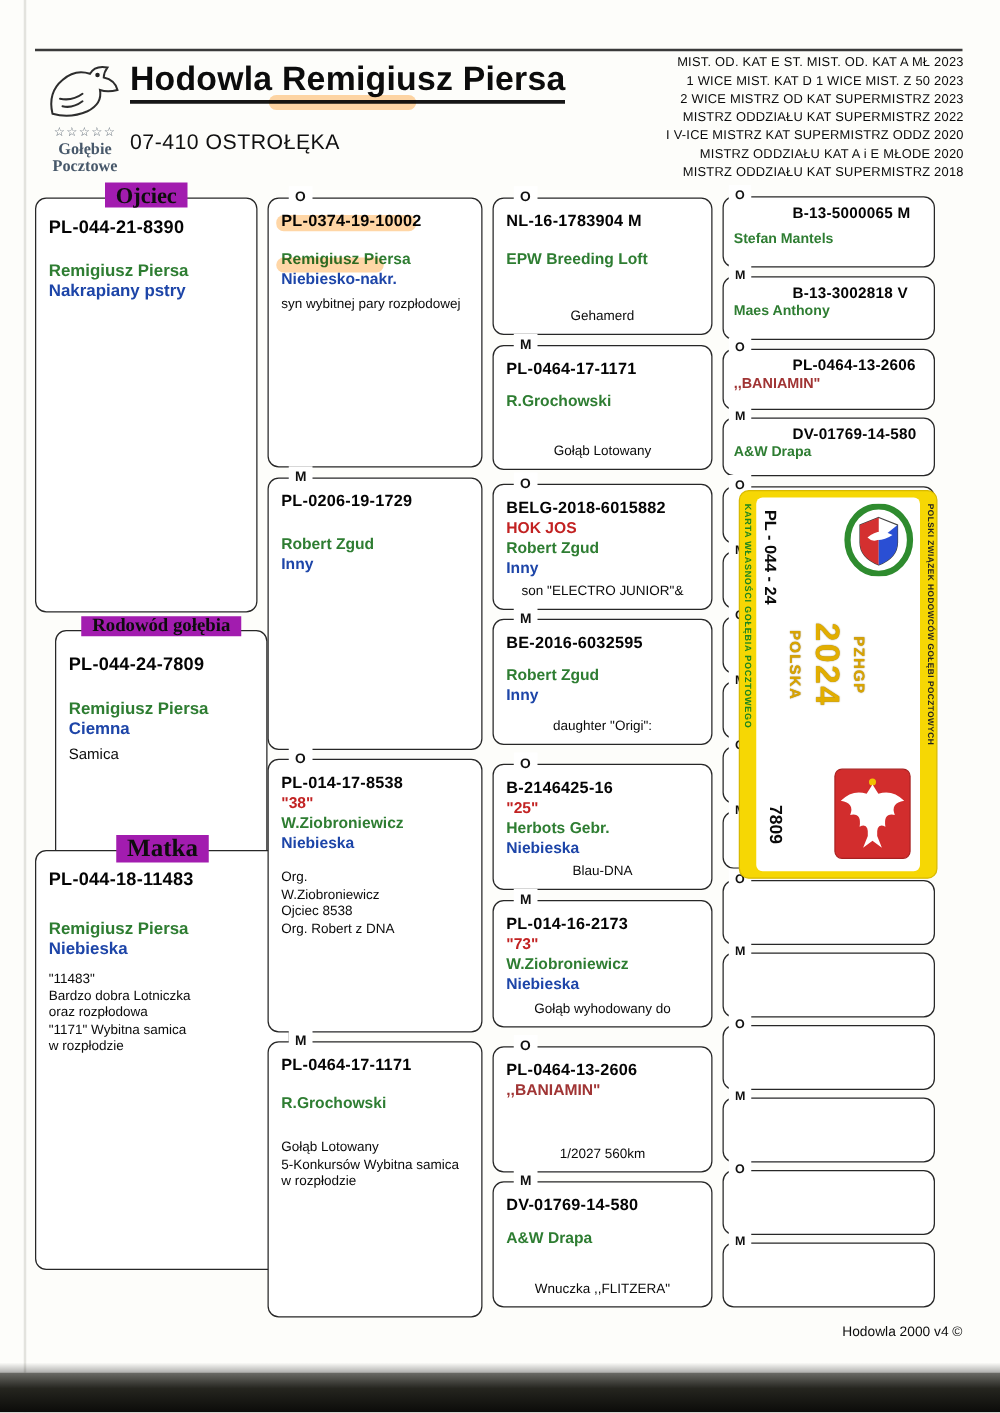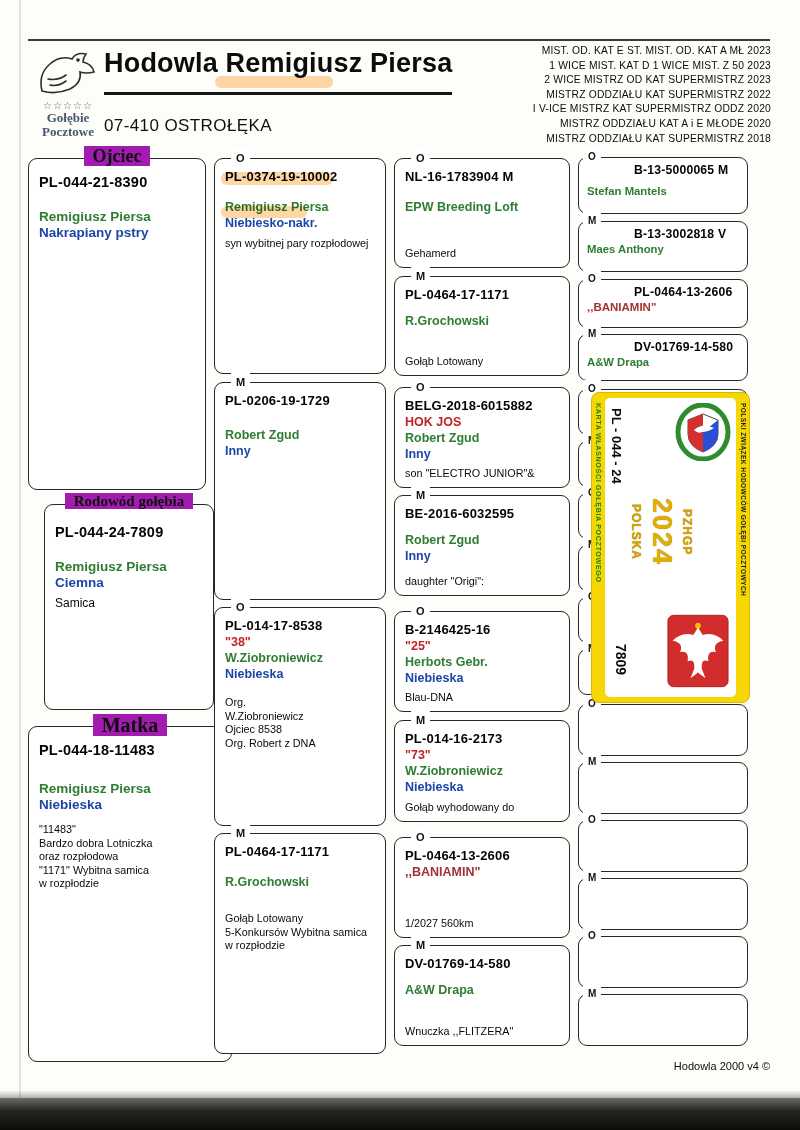--- a/index.html
+++ b/index.html
@@ -19,7 +19,7 @@
         color:#47586a;line-height:14px;}
   .title-block{position:absolute;left:104px;top:48px;}
   .title-block h1{margin:0;font-size:27px;font-weight:bold;color:#0c0c0c;
-        border-bottom:3px solid #161616;padding-bottom:13px;letter-spacing:.2px;}
+        border-bottom:3px solid #161616;padding-bottom:1px;letter-spacing:.2px;}
   .address{margin-top:21px;font-size:17px;letter-spacing:.4px;color:#101010;}
   .ach{position:absolute;right:29px;top:44px;text-align:right;font-size:10.3px;
         line-height:14.6px;color:#0b0b0b;letter-spacing:.2px;}

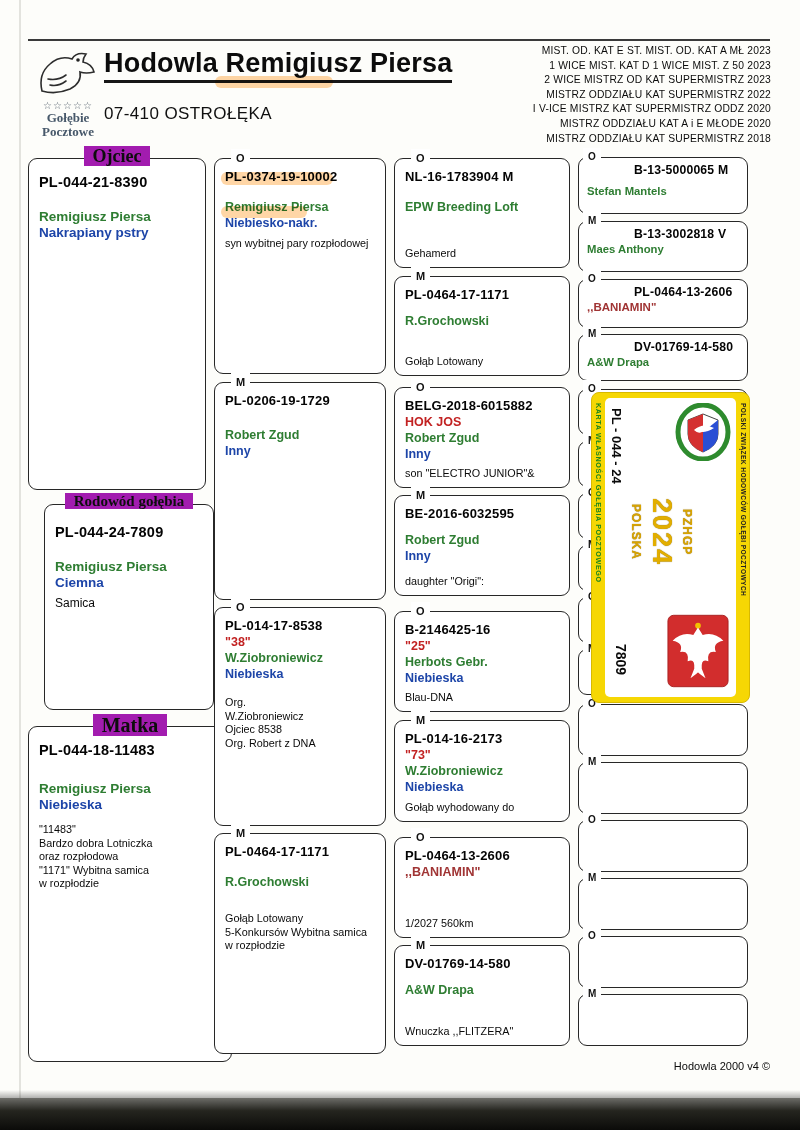--- a/index.html
+++ b/index.html
@@ -46,7 +46,7 @@
   .maroon{color:#a03434;}
   .col4 .redname{font-size:11.5px;line-height:14px;}
   .note{font-size:10.8px;color:#0a0a0a;line-height:13.5px;}
-  .mtA{margin-top:auto;} .mt6{margin-top:6px;} .mt10{margin-top:10px;}
+  .mtA{margin-top:auto;text-align:center;} .mt6{margin-top:6px;} .mt10{margin-top:10px;}
   .mt14{margin-top:14px;} .mt18{margin-top:18px;} .mt22{margin-top:22px;}
 
   .hl{position:absolute;background:rgba(255,148,20,.38);border-radius:6px;

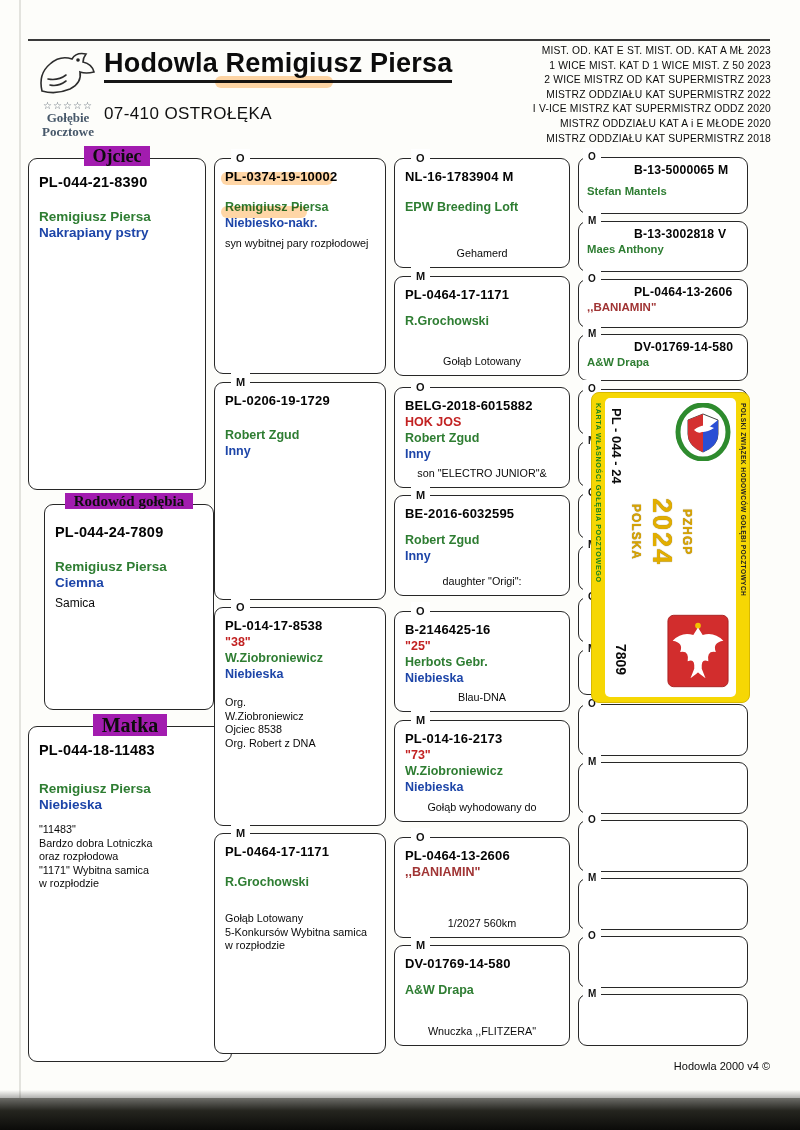--- a/index.html
+++ b/index.html
@@ -124,7 +124,7 @@
     <div class="note mt6" style="font-size:12px">Samica</div>
   </section>
 
-  <section class="pbox col1" style="left:28px;top:726px;width:204px;height:336px">
+  <section class="pbox col1" style="left:28px;top:680px;width:204px;height:336px">
     <div class="boxlabel"><span class="lbl-lg">Matka</span></div>
     <div class="ring mt6">PL-044-18-11483</div>
     <div class="owner mt22">Remigiusz Piersa</div>

